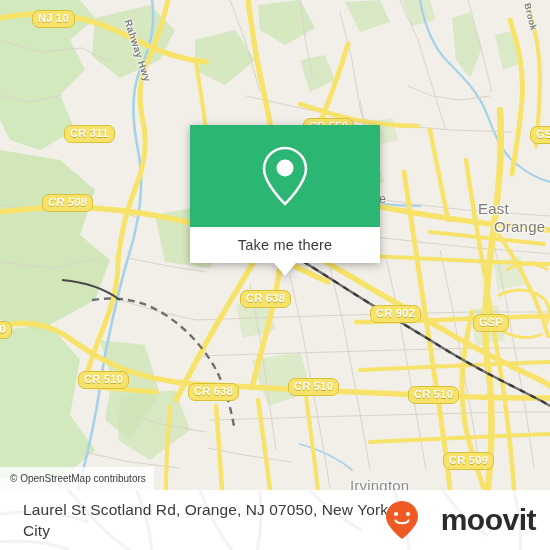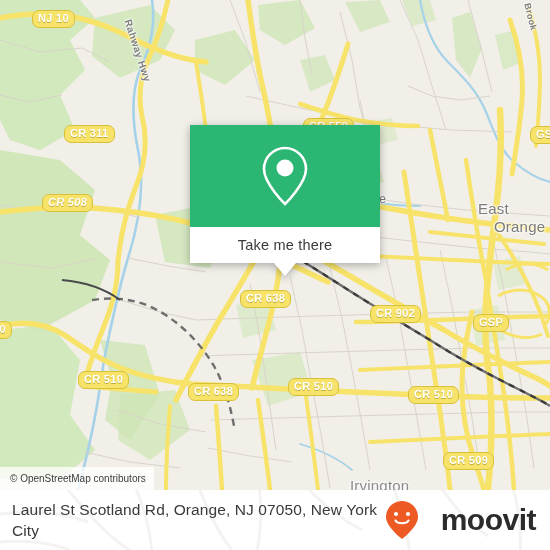--- a/index.html
+++ b/index.html
@@ -110,7 +110,7 @@
   }
   .footer-text {
     position: relative;
-    margin-left: 12px;
+    margin-left: 23px;
     width: 390px;
     color: #3a3a3a;
     font-size: 15.5px;

